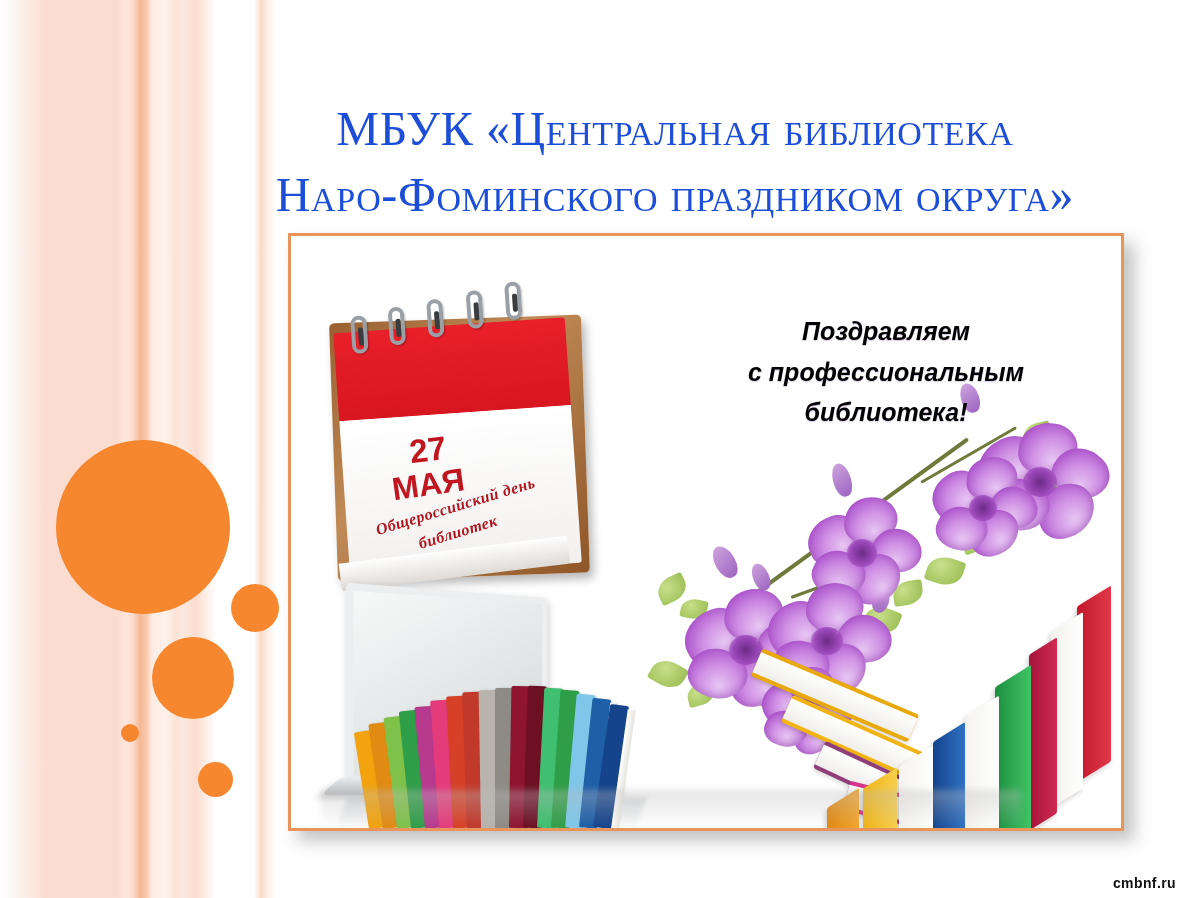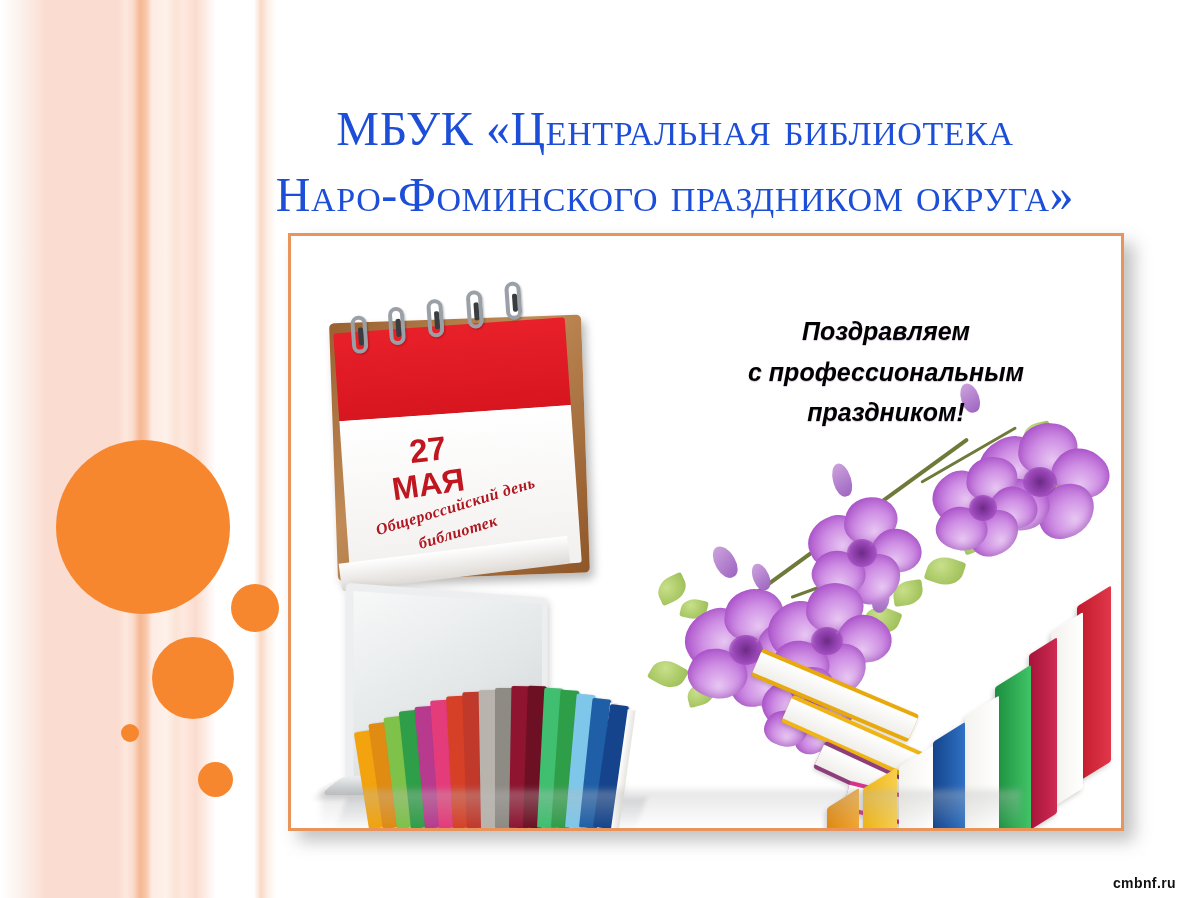--- a/index.html
+++ b/index.html
@@ -267,7 +267,7 @@
       <div id="greeting">
         <span>Поздравляем</span>
         <span>с профессиональным</span>
-        <span>праздником!</span>
+        <span>библиотека!</span>
       </div>
 
       <div id="flowers">

